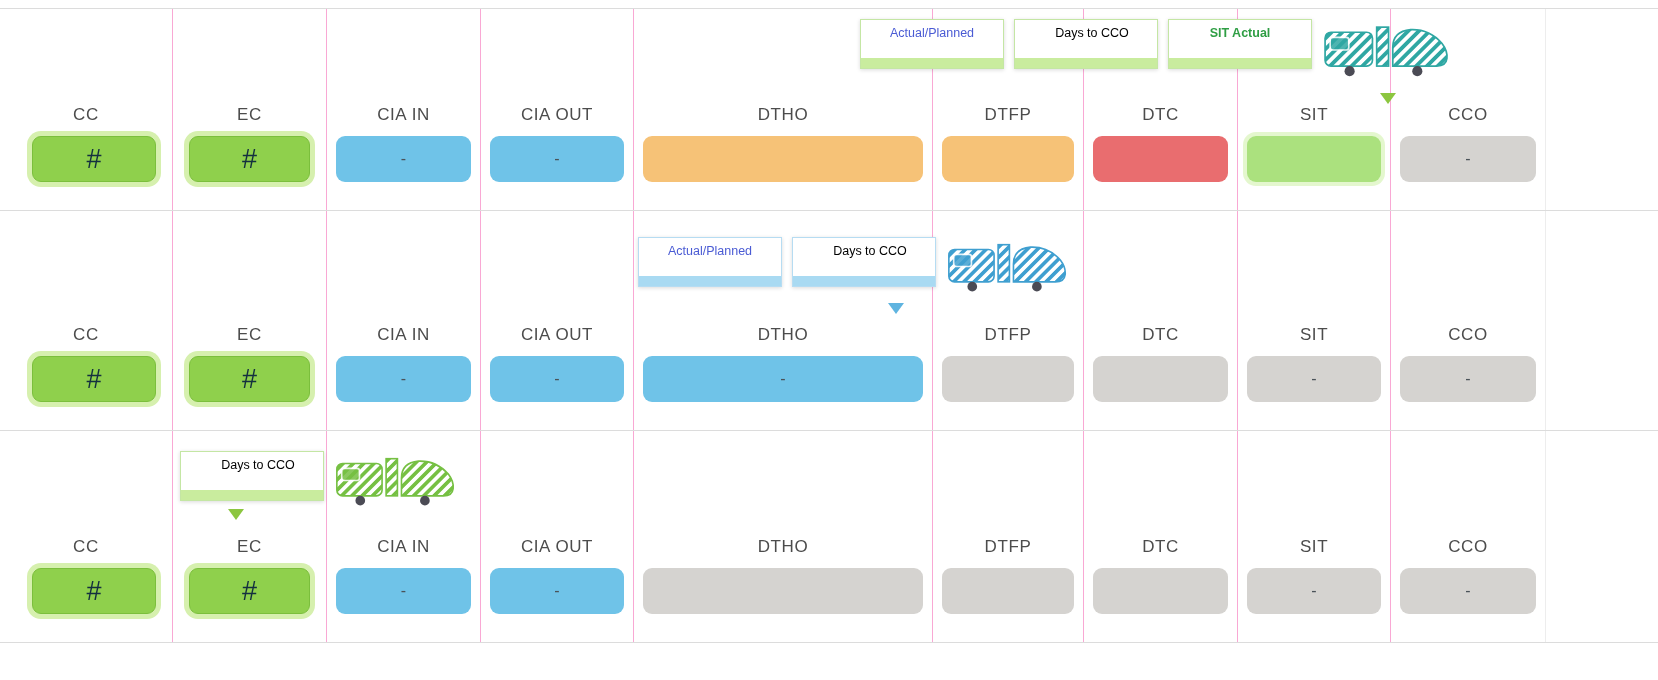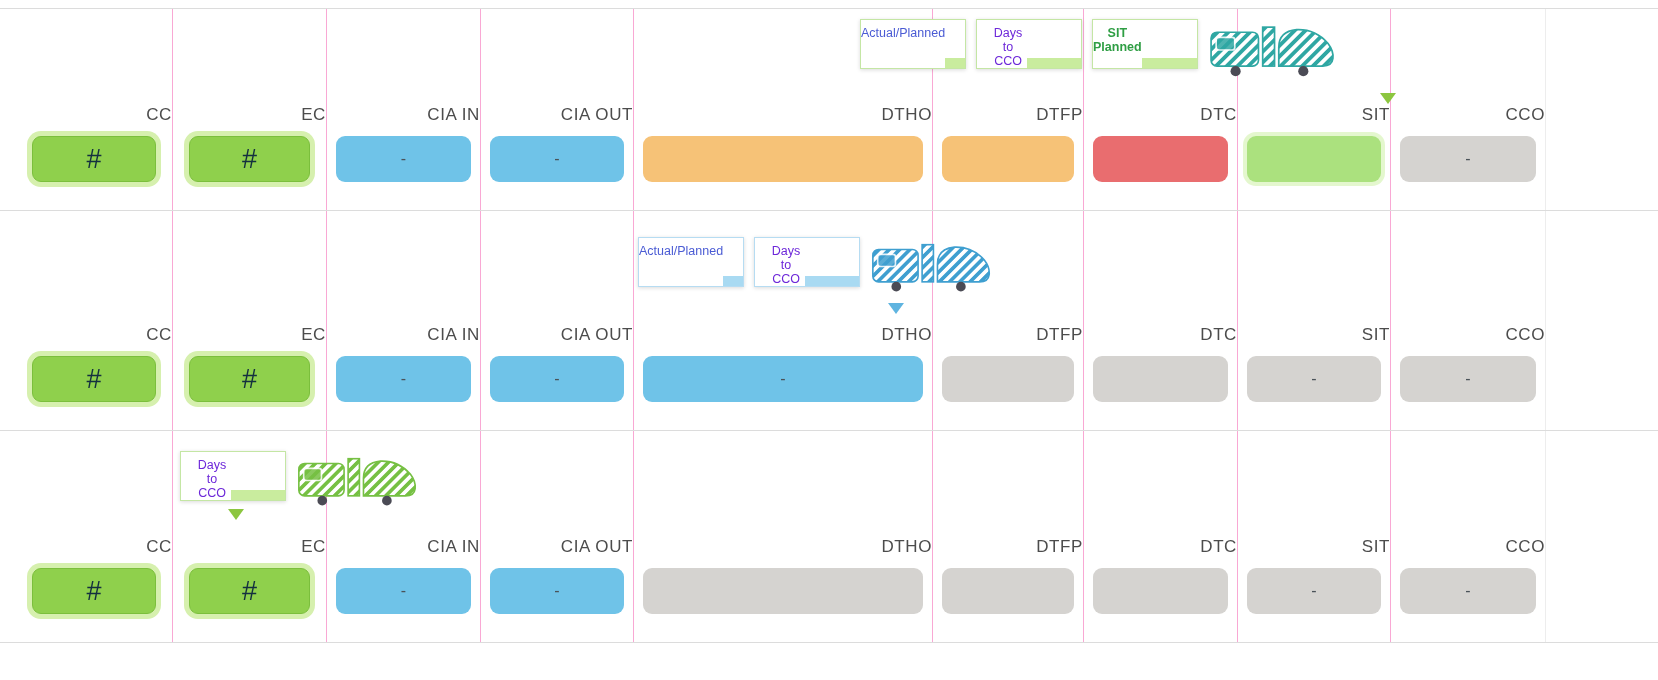--- a/index.html
+++ b/index.html
@@ -45,8 +45,8 @@
   .tt-r2 { left:638px; top:26px; }
   .tt-r3 { left:180px; top:20px; }
 
-  .tt-box { width:106px; height:50px; background:#ffffff;
-            border:1px solid; display:flex; flex-direction:row;
+  .tt-box { width:144px; height:50px; background:#ffffff;
+            border:1px solid; display:flex; flex-direction:column;
             box-shadow:0 1px 4px rgba(0,0,0,0.15); }
   .tt-label { text-align:center; font-size:12.5px; padding-top:6px; }
   .tt-label[data-style="blue"]  { color:var(--label_blue); }

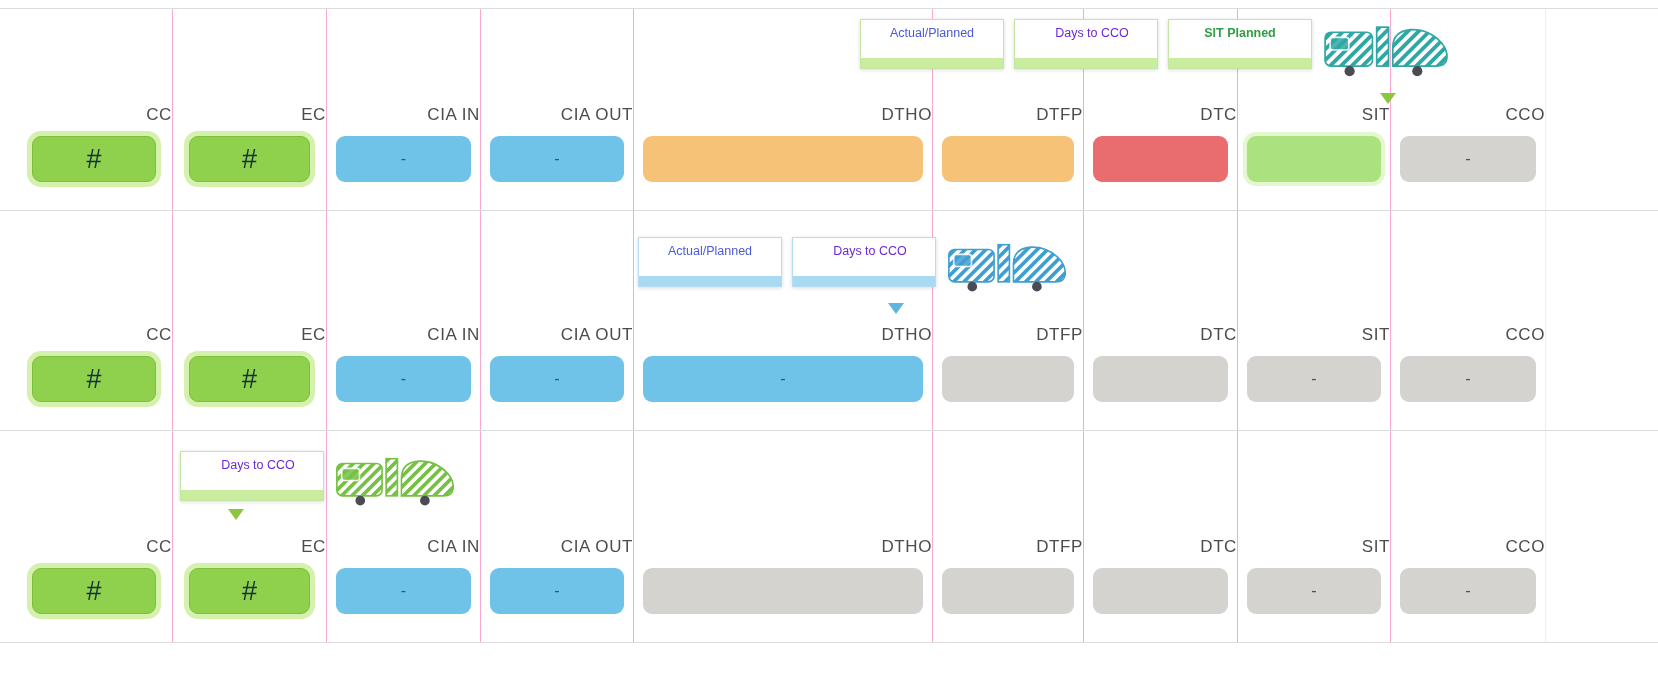--- a/index.html
+++ b/index.html
@@ -51,7 +51,7 @@
   .tt-label { text-align:center; font-size:12.5px; padding-top:6px; }
   .tt-label[data-style="blue"]  { color:var(--label_blue); }
   .tt-label[data-style="green"] { color:var(--label_green); font-weight:bold; }
-  .tt-label[data-style="dark"]  { color:#6d28d9;margin-left:12px; }
+  .tt-label[data-style="dark"]  { color:#000000;margin-left:12px; }
   .tt-bar { margin-top:auto; height:10px; width:100%; }
 
   .tone-green .tt-box { border-color:#c4e6a4; }

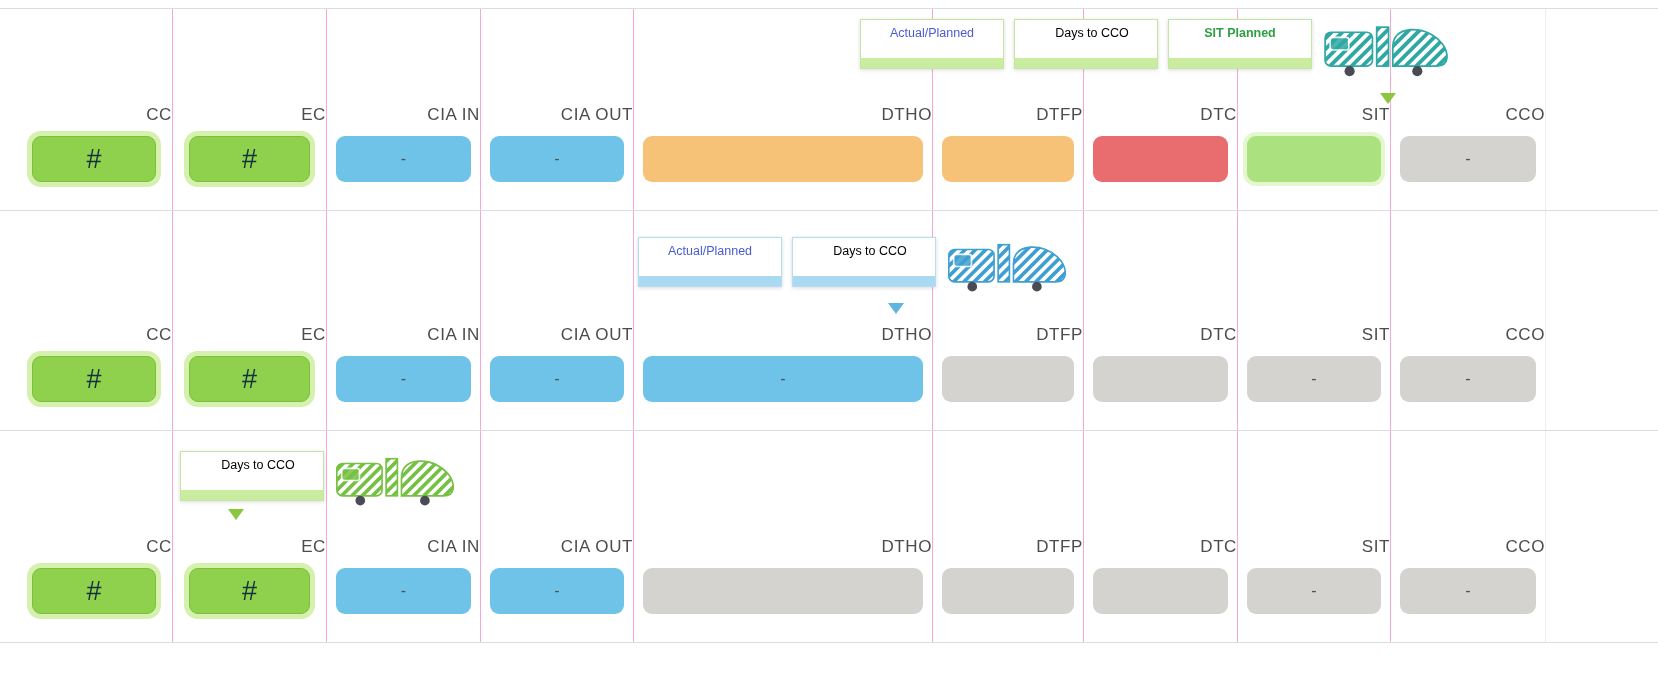--- a/index.html
+++ b/index.html
@@ -90,7 +90,7 @@
         <div class="tt-bar"></div>
       </div>
       <div class="tt-box">
-        <span class="tt-label" data-style="green">SIT Planned</span>
+        <span class="tt-label" data-style="green">SIT Actual</span>
         <div class="tt-bar"></div>
       </div>
       <svg class="train teal" viewBox="0 0 150 78" width="128" height="66" aria-hidden="true">

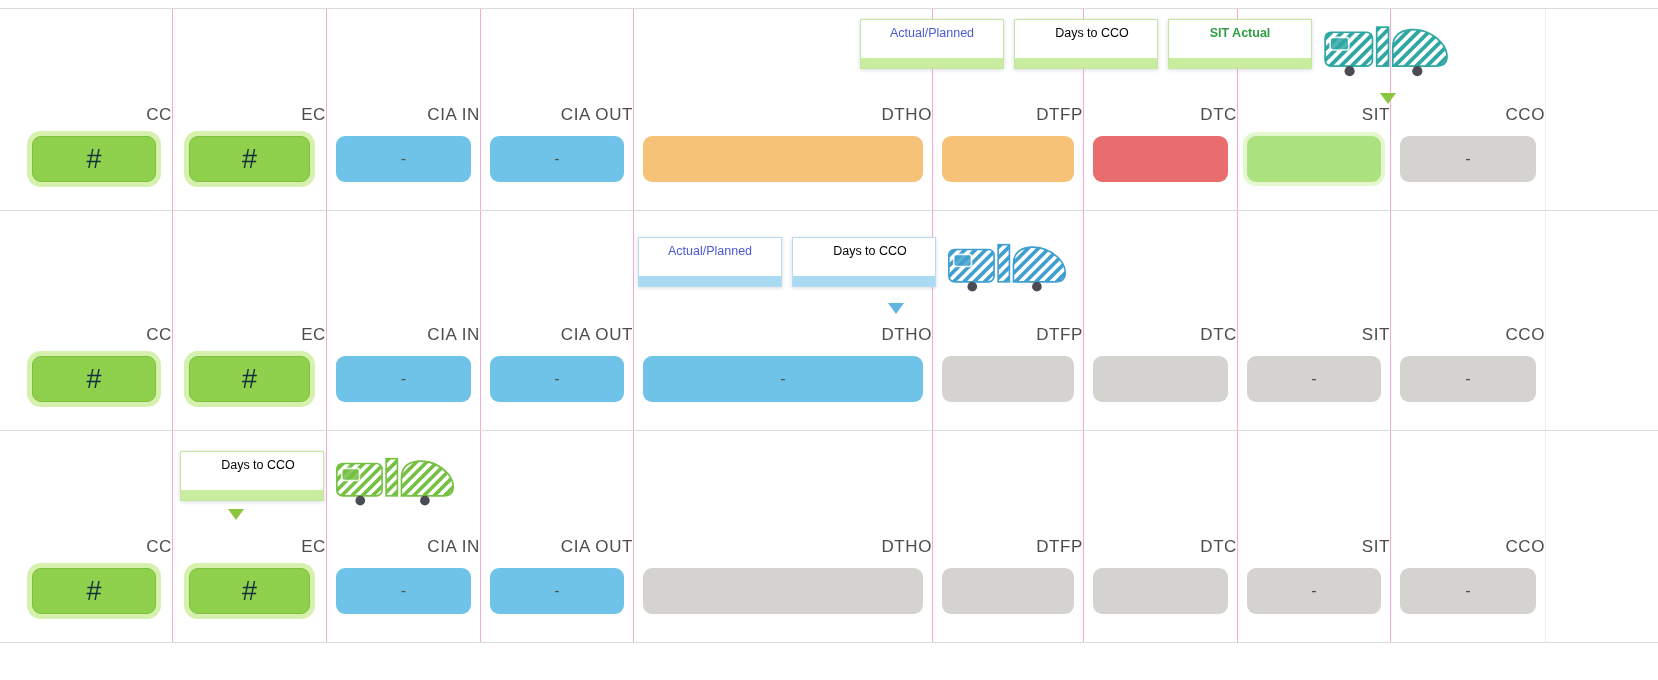--- a/index.html
+++ b/index.html
@@ -19,7 +19,7 @@
   .cell:first-child { border-left:none; }
   .cell.spacer { border-left:1px solid #ededed; }
 
-  .col-label { text-align:right; font-size:17px; color:#4c4c4c;
+  .col-label { text-align:center; font-size:17px; color:#4c4c4c;
                letter-spacing:0.6px; margin-bottom:11px; }
 
   .pill { height:46px; margin:0 9px; border-radius:9px;

